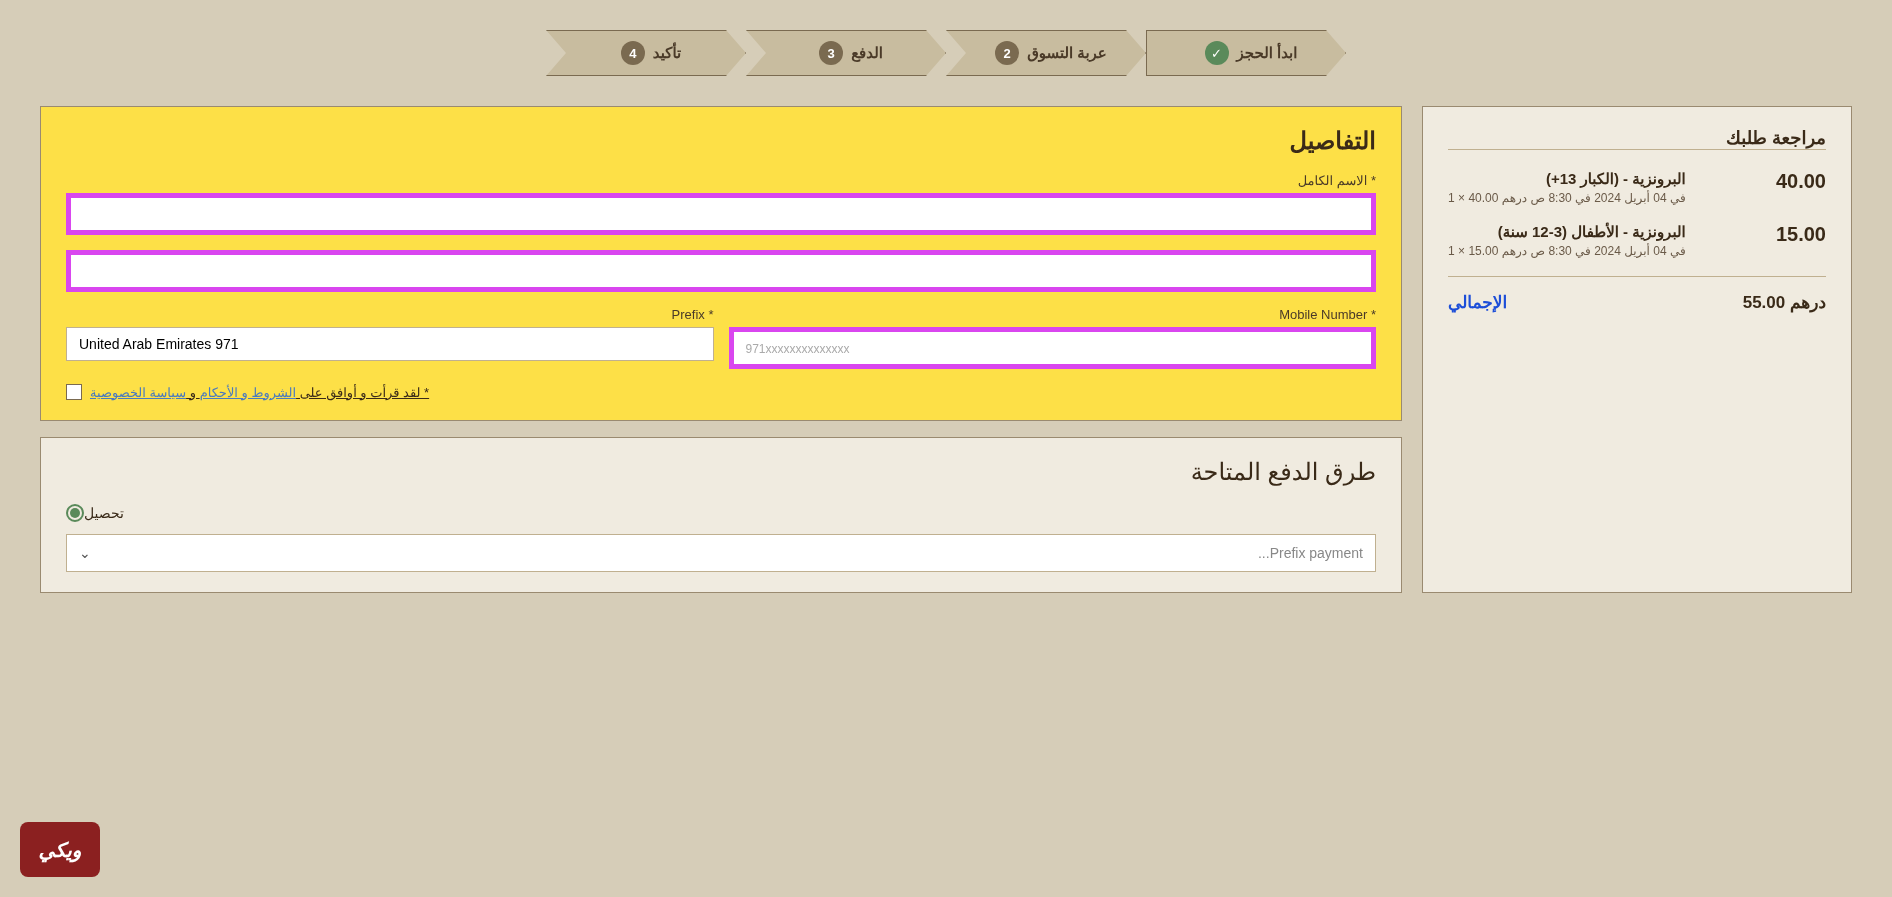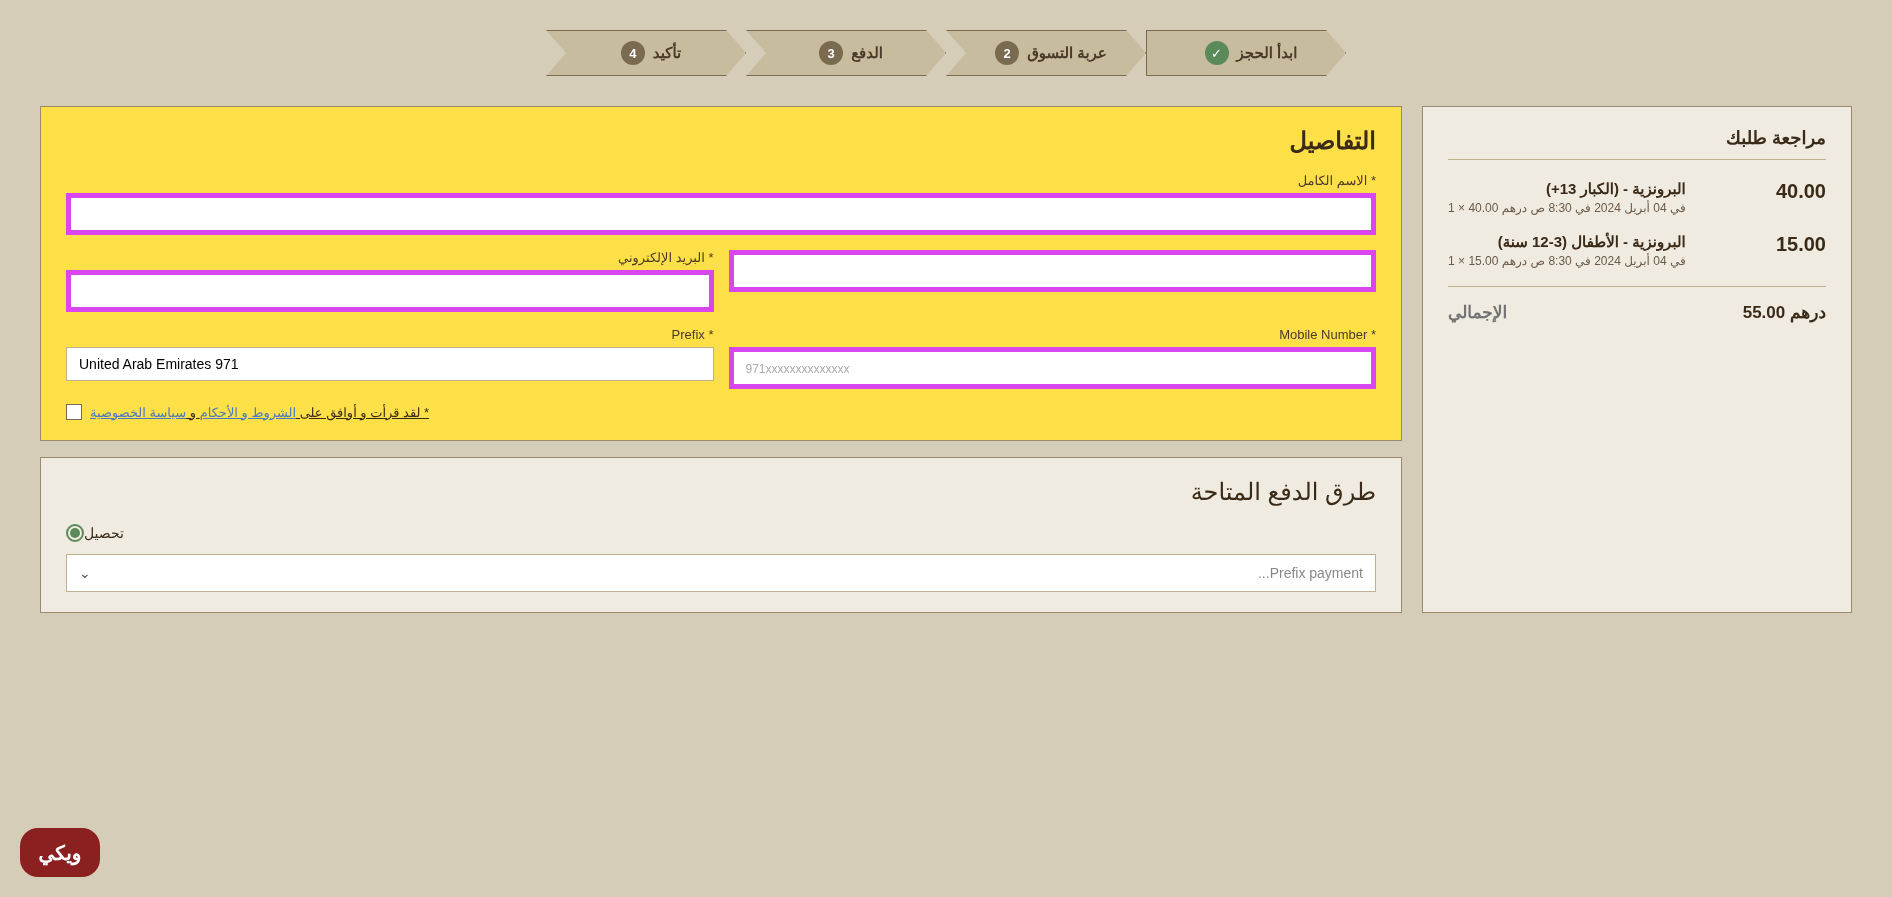--- a/index.html
+++ b/index.html
@@ -87,7 +87,6 @@
       color: #3a2a18;
       margin-bottom: 20px;
       border-bottom: 1px solid #c0b090;
-      padding-bottom: 10px;
     }
     .order-item {
       display: flex;

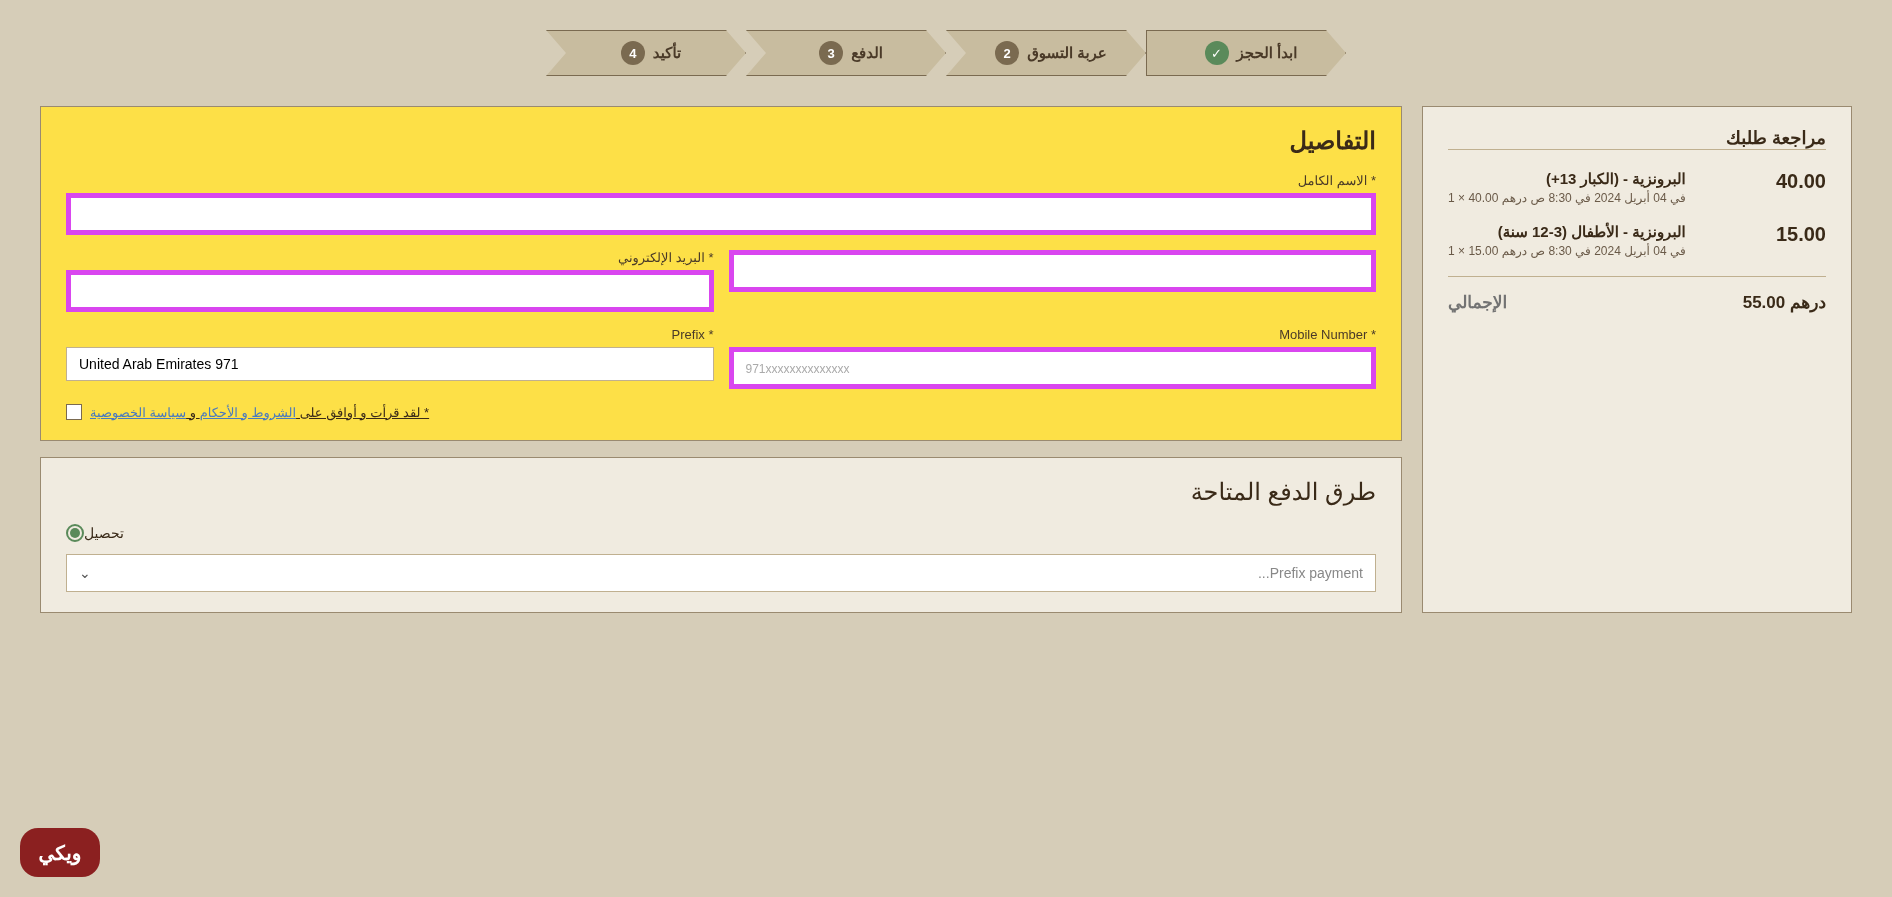--- a/index.html
+++ b/index.html
@@ -378,10 +378,6 @@
 
       <div class="form-row">
         <div class="form-group">
-          <input class="form-input" type="email" style="">
-        </div>
-        <div class="form-group">
-          <label class="form-label">* البريد الإلكتروني</label>
           <input class="form-input" type="email" style="">
         </div>
       </div>

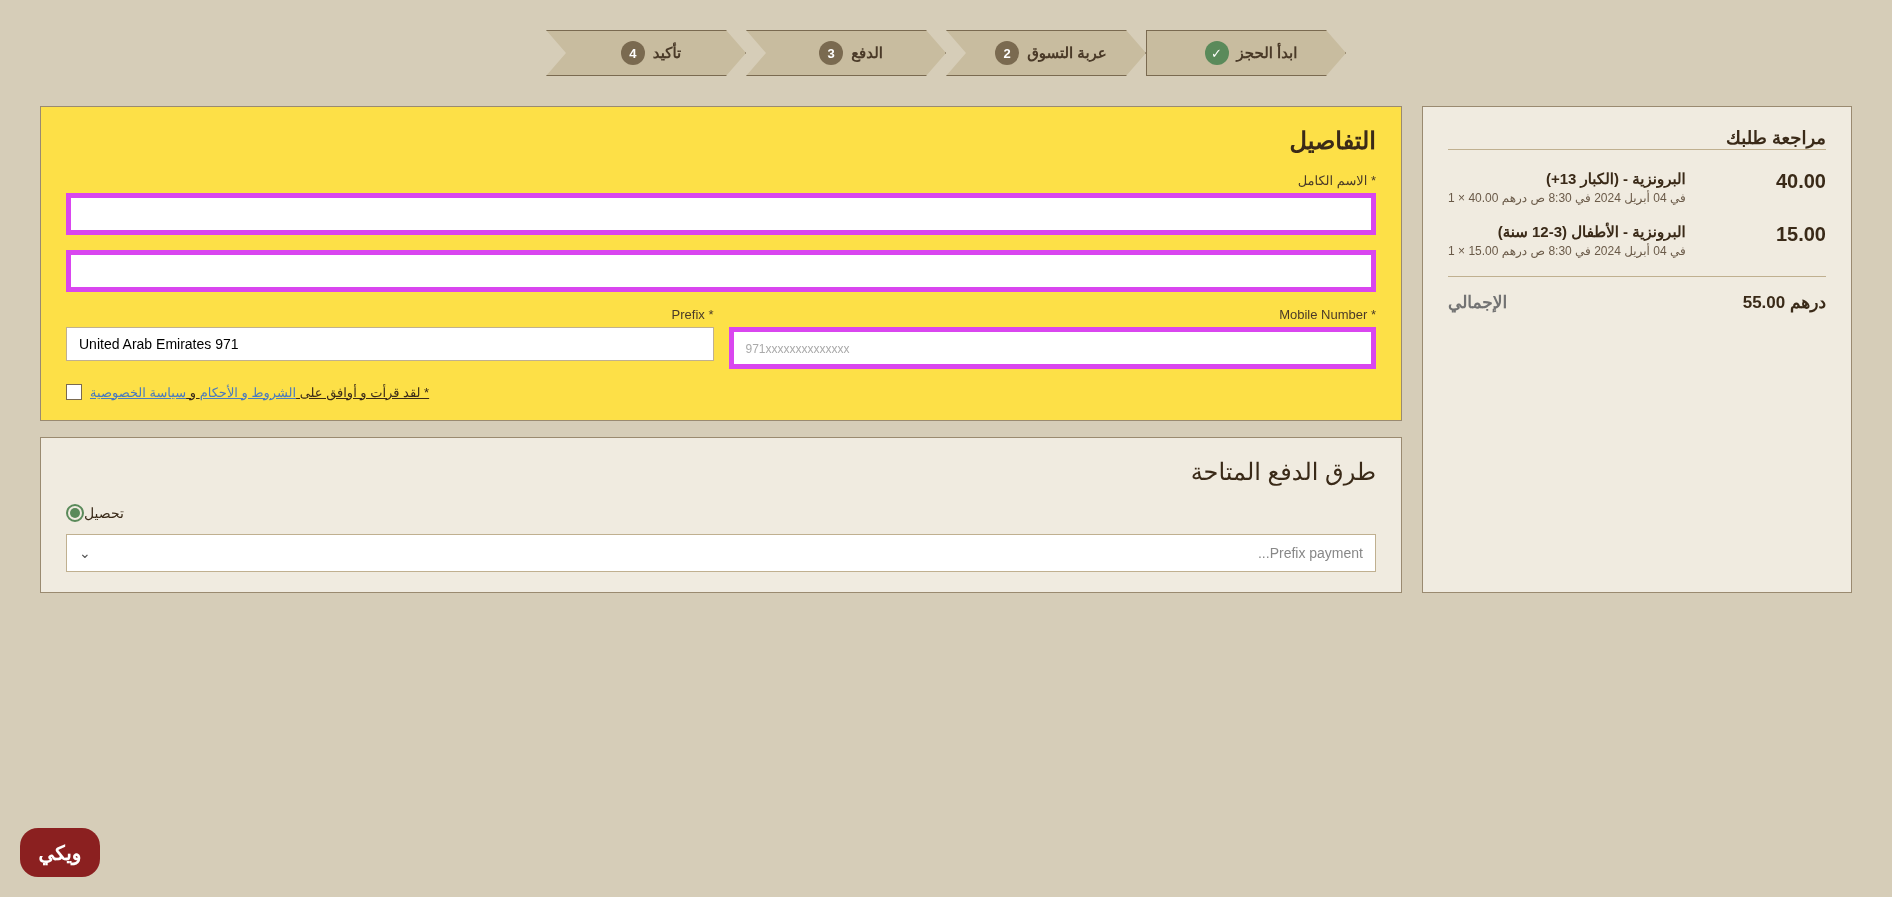--- a/index.html
+++ b/index.html
@@ -128,7 +128,7 @@
     .order-total-label {
       font-size: 17px;
       font-weight: bold;
-      color: #737373;
+      color: #1d4ed8;
     }
     .order-total-amount {
       font-size: 17px;

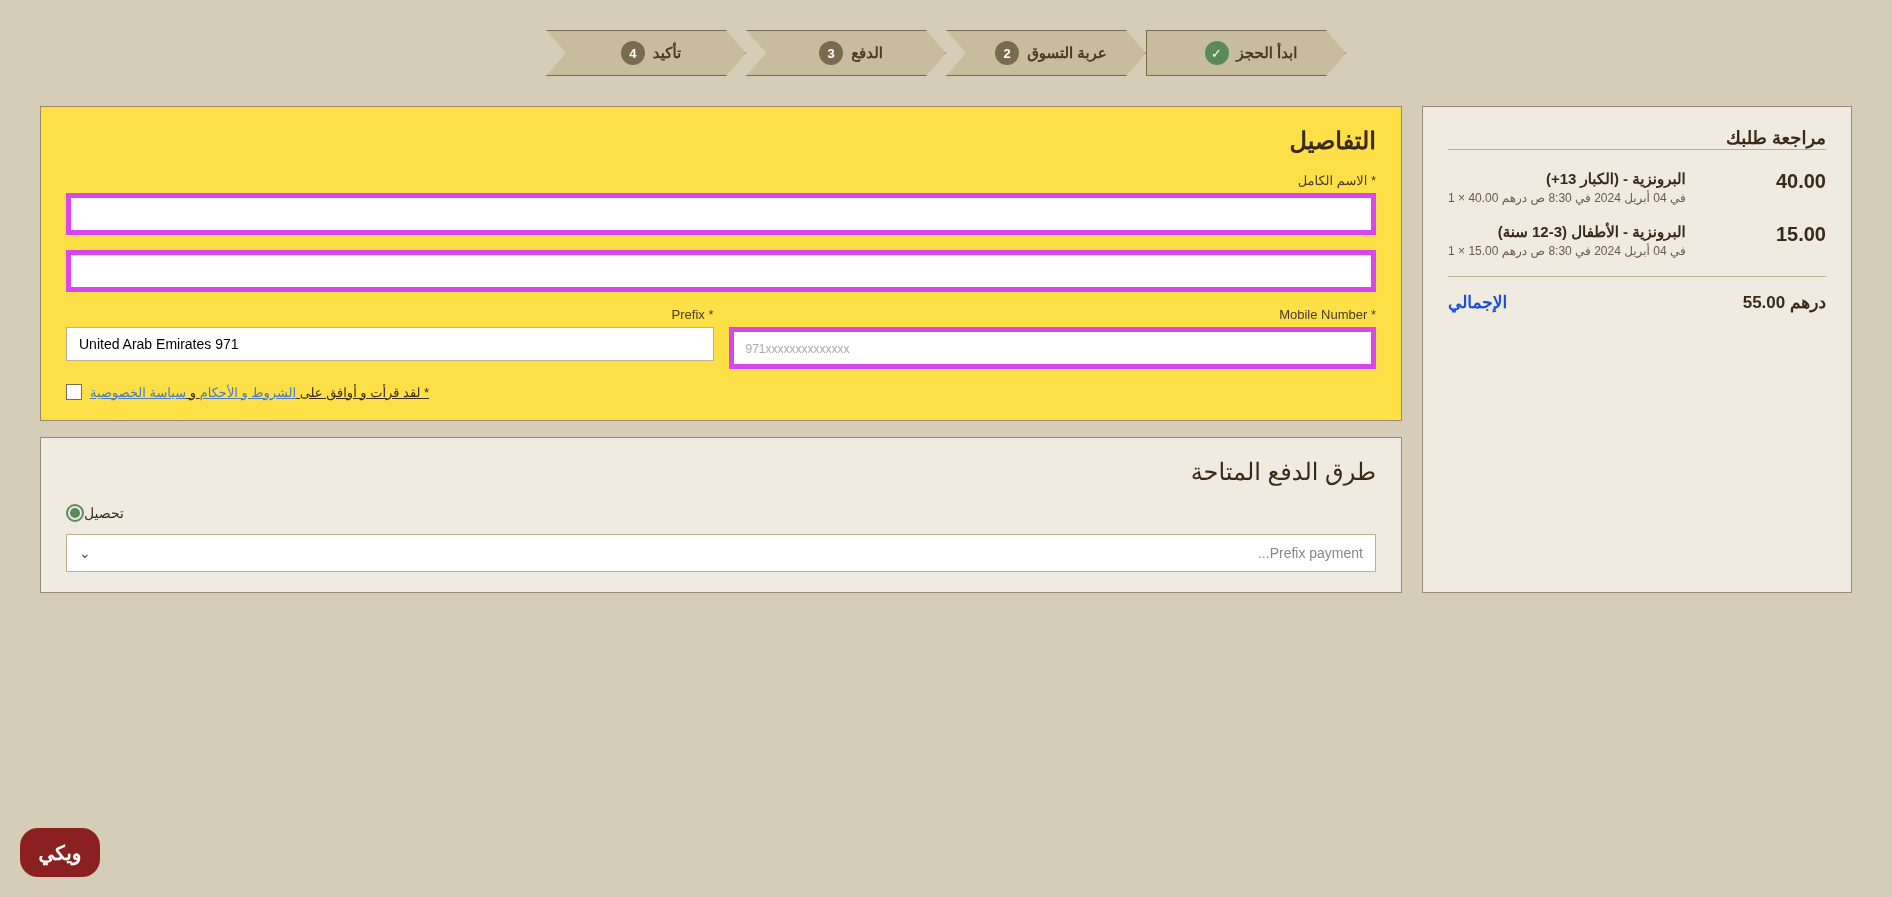--- a/index.html
+++ b/index.html
@@ -300,11 +300,12 @@
     .logo-box {
       background-color: #8b2020;
       width: 80px;
-      height: 49px;
-      display: flex;
-      align-items: center;
-      justify-content: center;
-      border-radius: 18px;
+      height: 55px;
+      display: flex;
+      align-items: center;
+      justify-content: center;
+      border-radius: 8px;
+      font-style: italic;
     }
     .logo-text {
       color: white;

